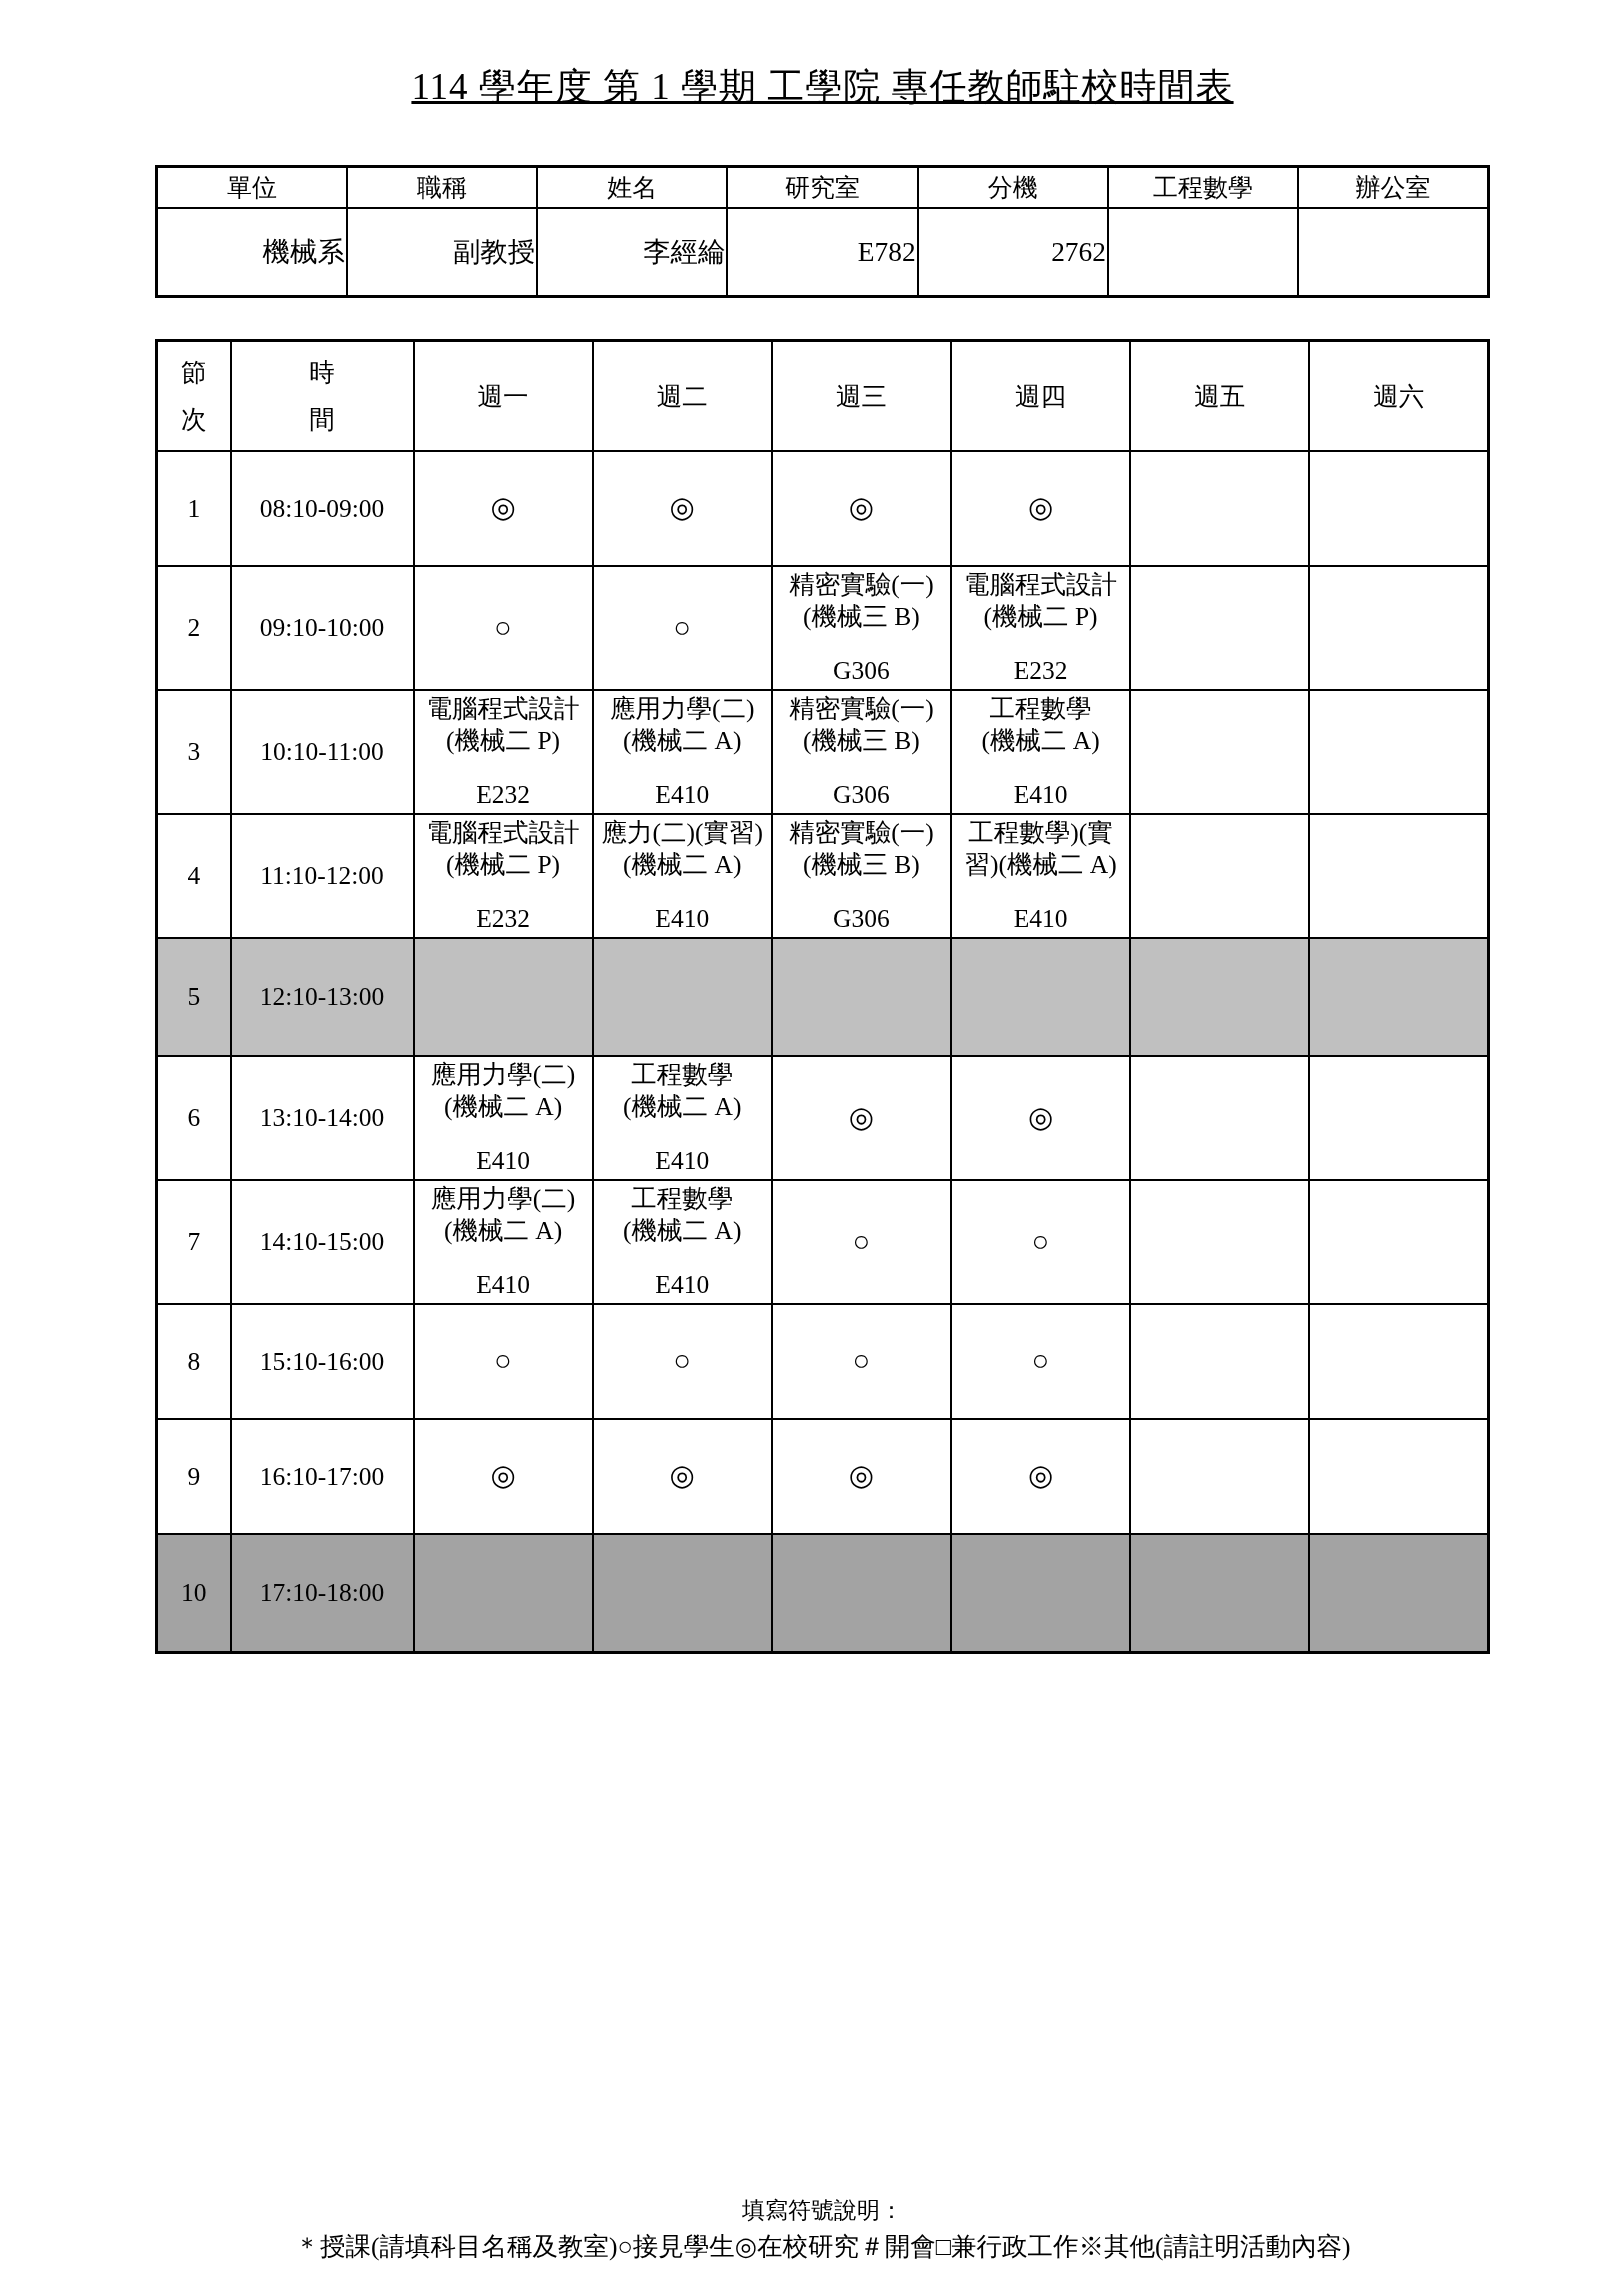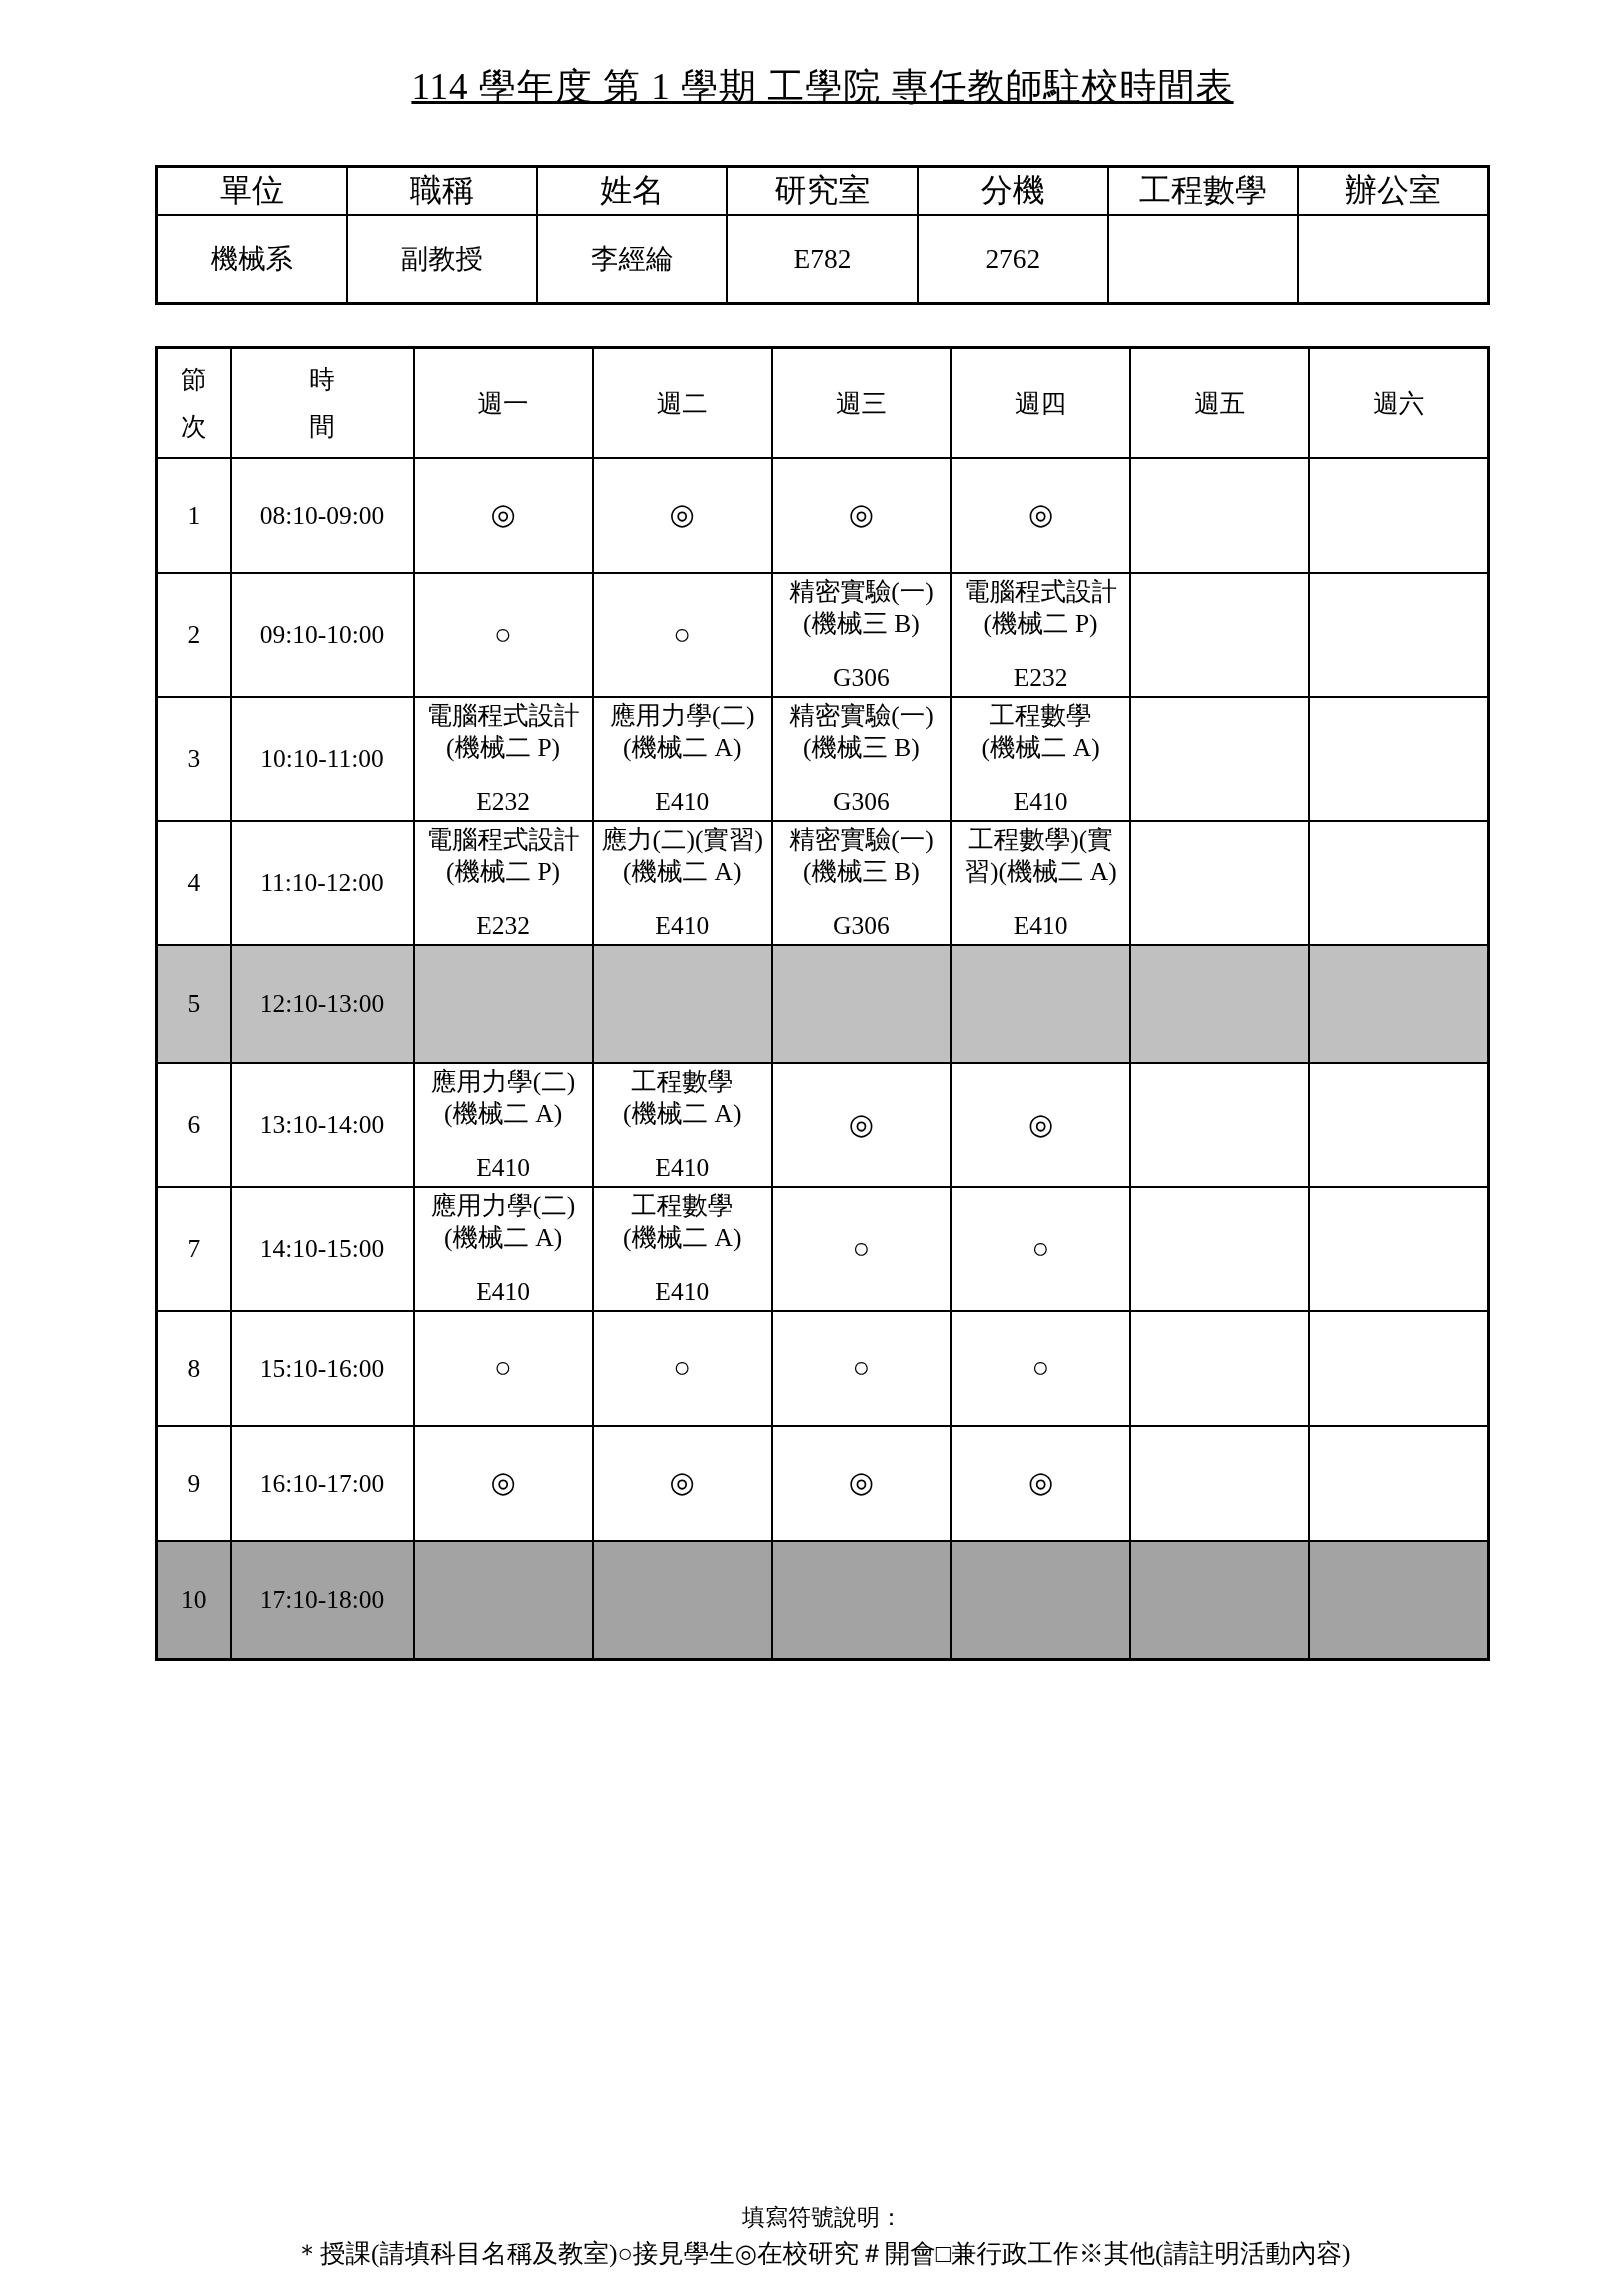--- a/index.html
+++ b/index.html
@@ -40,7 +40,7 @@
     border: 2px solid #000;
     border-bottom: 2.9px solid #000;
     height: 37px;
-    font-size: 32px;
+    font-size: 25px;
     font-weight: normal;
     text-align: center;
     vertical-align: middle;

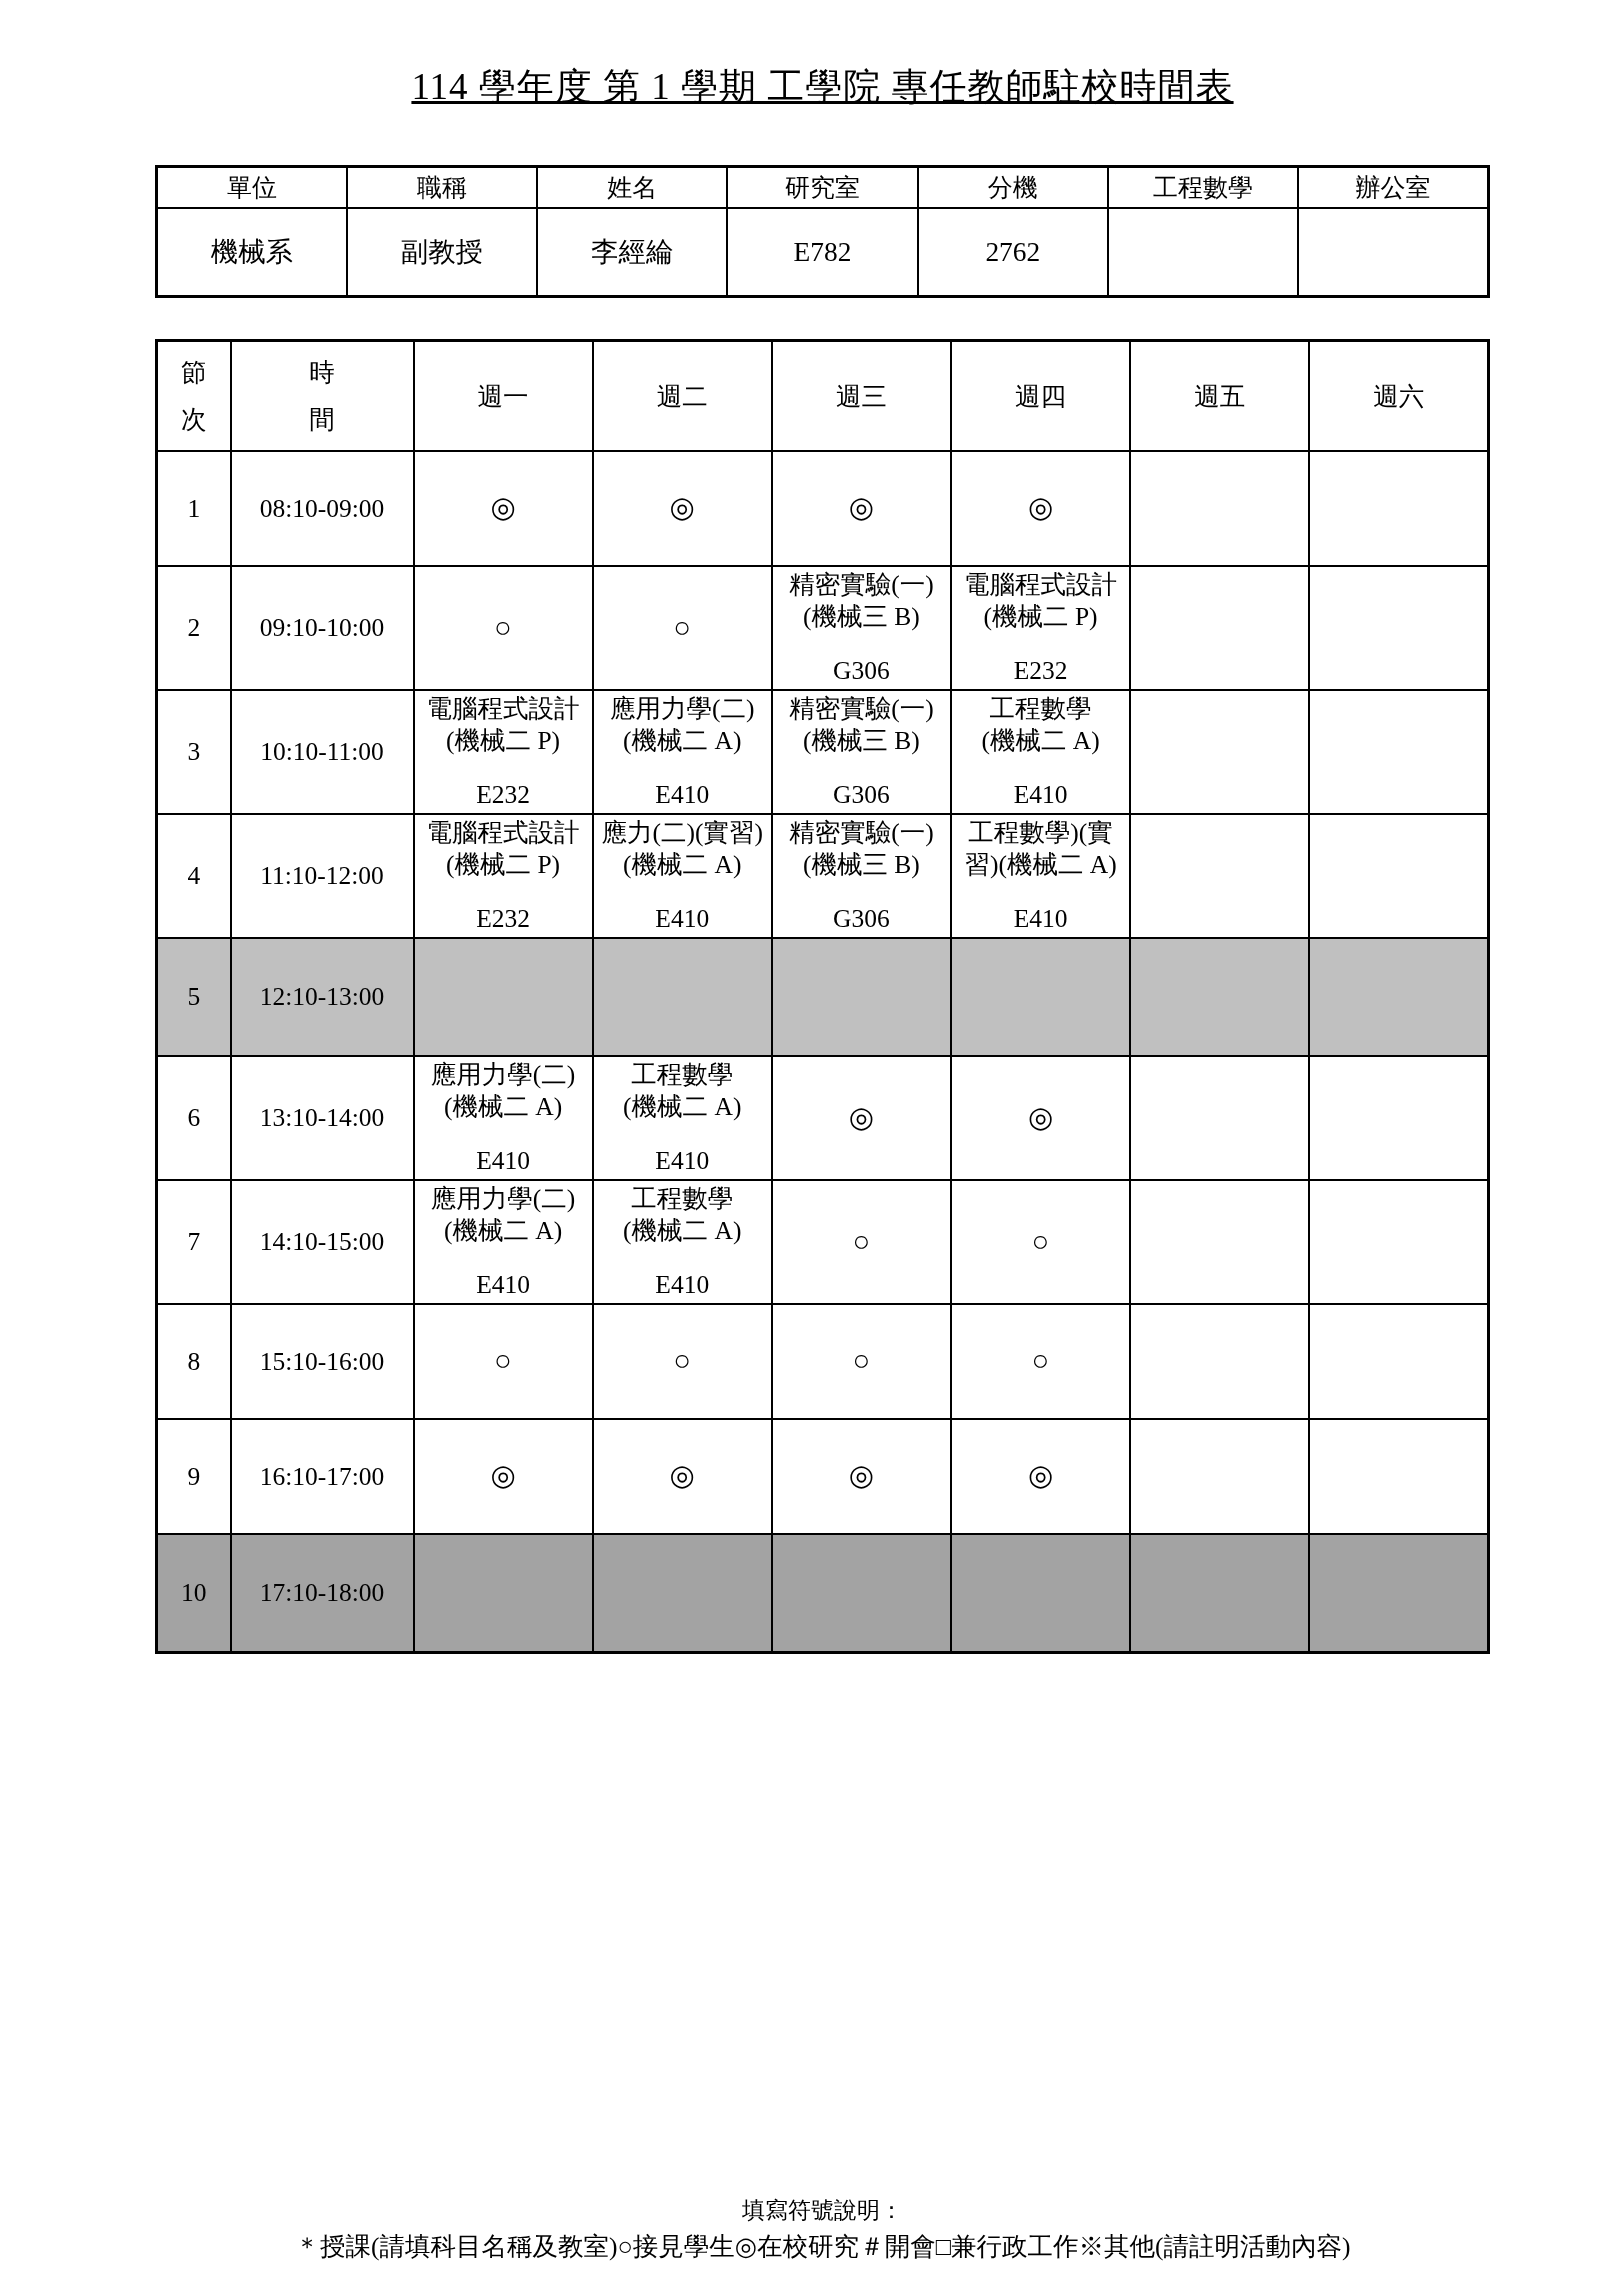--- a/index.html
+++ b/index.html
@@ -49,7 +49,7 @@
     border: 2px solid #000;
     height: 84px;
     font-size: 27.4px;
-    text-align: center;
+    text-align: right;
     vertical-align: middle;
   }
 

